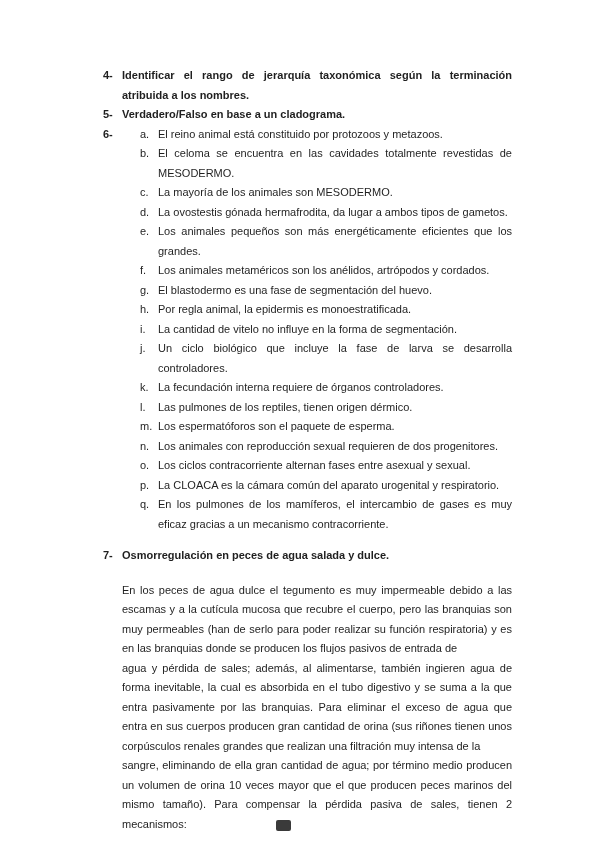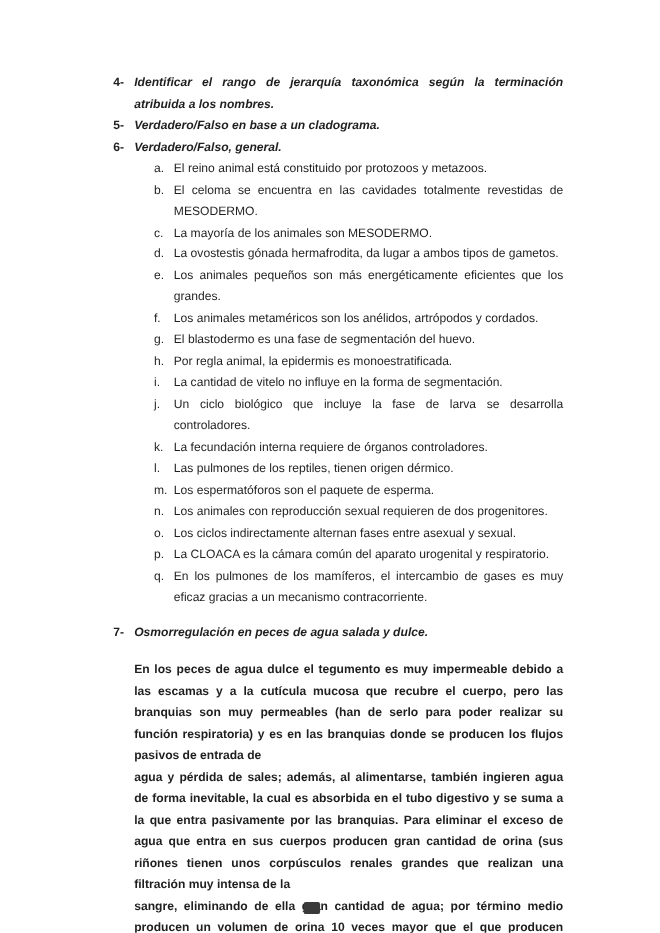--- a/index.html
+++ b/index.html
@@ -31,7 +31,6 @@
   .q-text {
     font-weight: 700;
     text-align: justify;
-    font-style: italic;
   }
   .subitems { padding-left: 18px; }
   .sub-item { display: flex; }

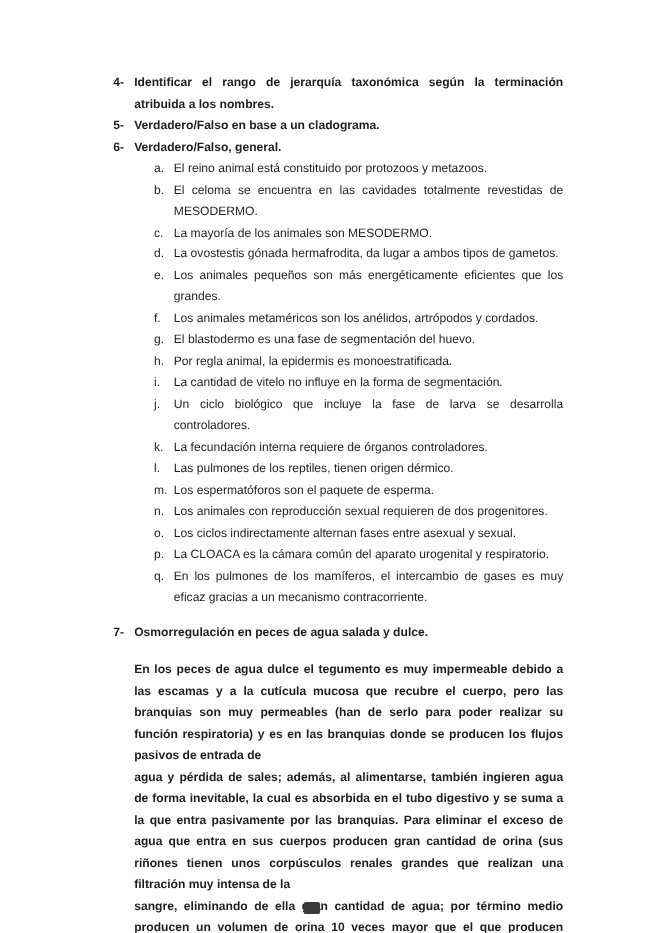--- a/index.html
+++ b/index.html
@@ -78,7 +78,6 @@
       <div class="q-item">
         <span class="q-num">6-</span>
         <div class="q-body">
-          <p class="q-text">Verdadero/Falso, general.</p>
           <div class="subitems">
             <div class="sub-item">
               <span class="sub-letter">a.</span>

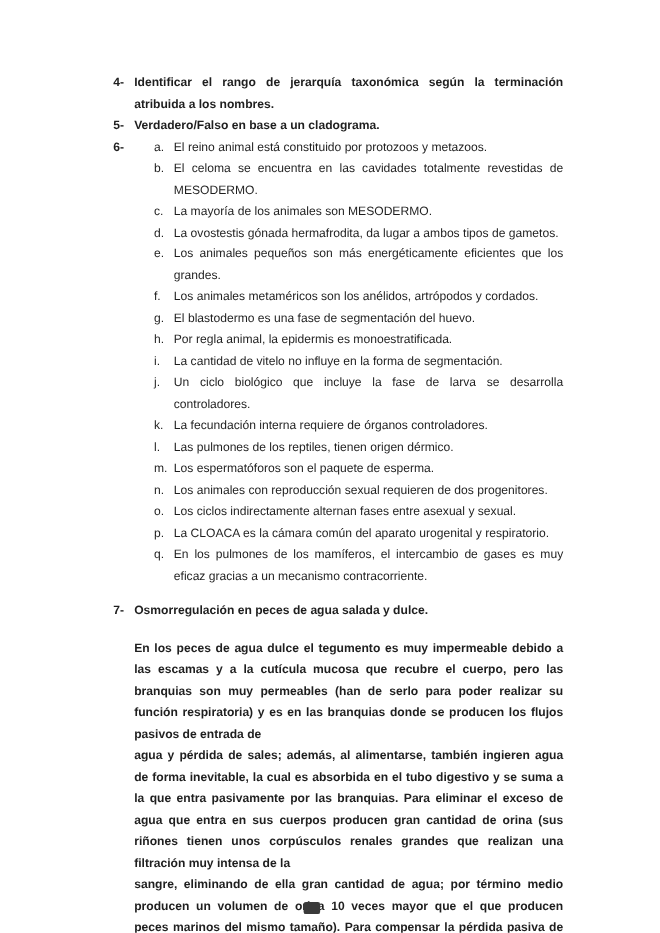--- a/index.html
+++ b/index.html
@@ -137,7 +137,7 @@
             </div>
             <div class="sub-item">
               <span class="sub-letter">o.</span>
-              <p class="sub-text">Los ciclos indirectamente alternan fases entre asexual y sexual.</p>
+              <p class="sub-text">Los ciclos contracorriente alternan fases entre asexual y sexual.</p>
             </div>
             <div class="sub-item">
               <span class="sub-letter">p.</span>

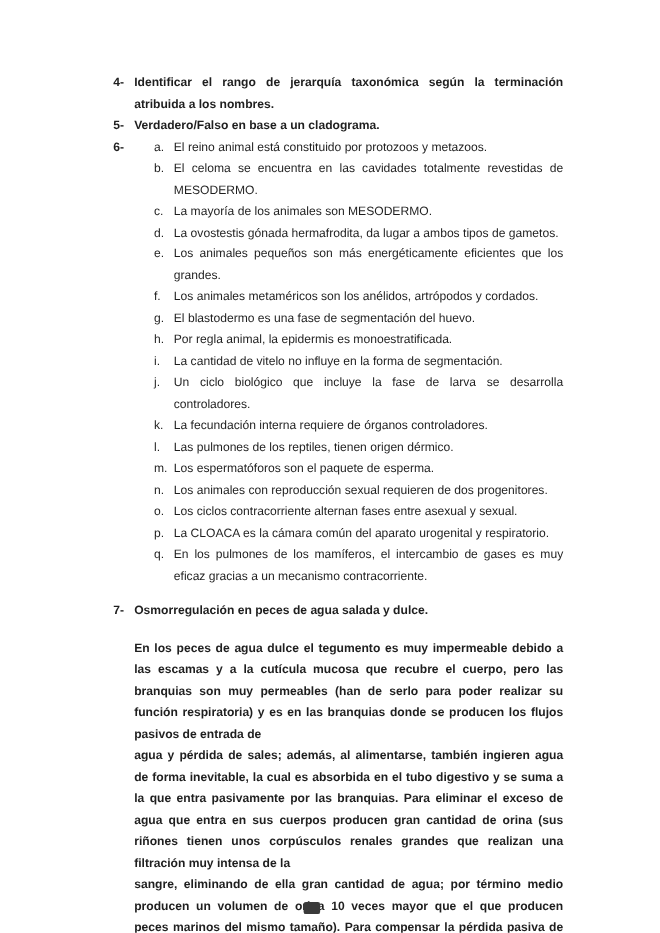--- a/index.html
+++ b/index.html
@@ -47,7 +47,7 @@
     margin-top: 15px;
     padding-left: 19px;
   }
-  .body-par { text-align: justify; font-weight: bold; }
+  .body-par { text-align: justify; }
   .footer-mark {
     position: absolute;
     left: 276px;

